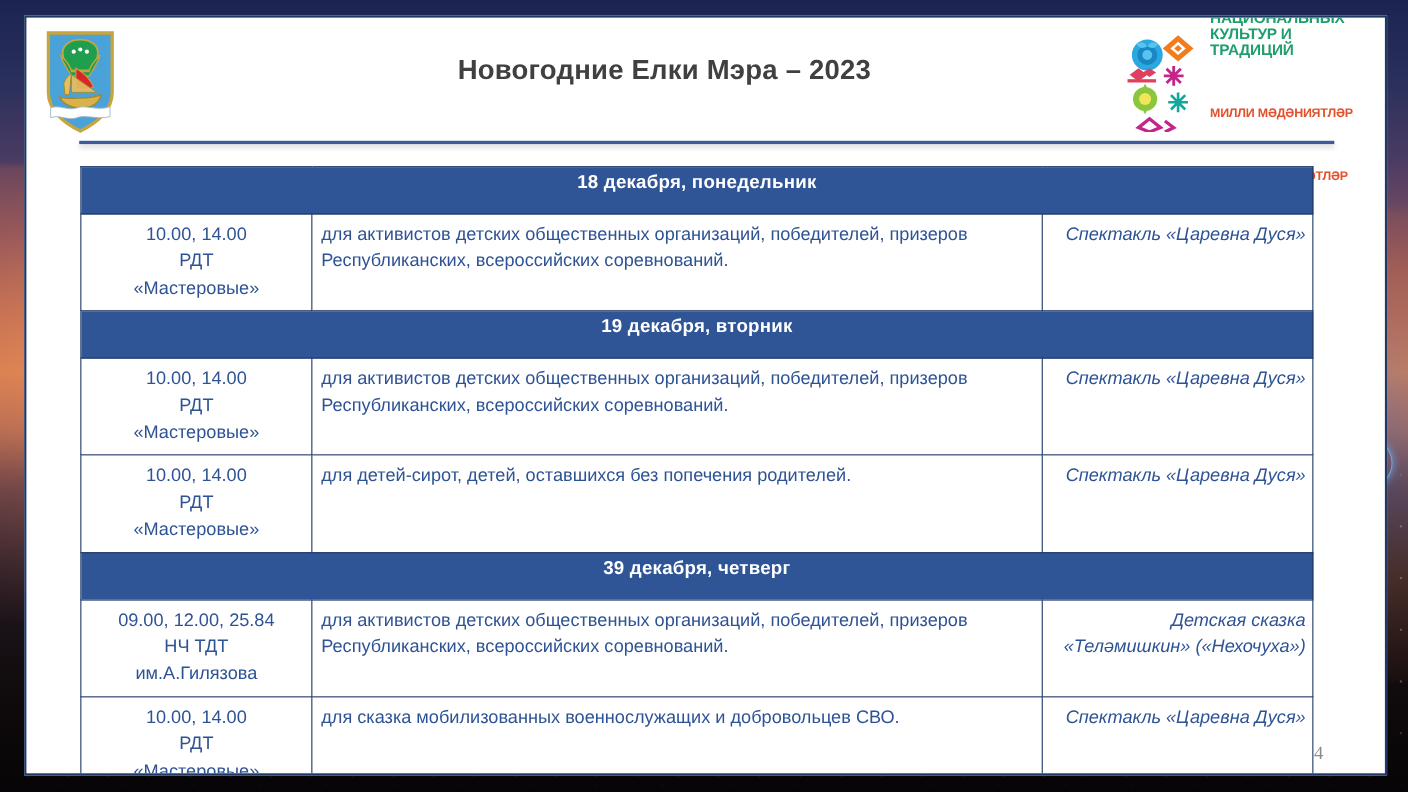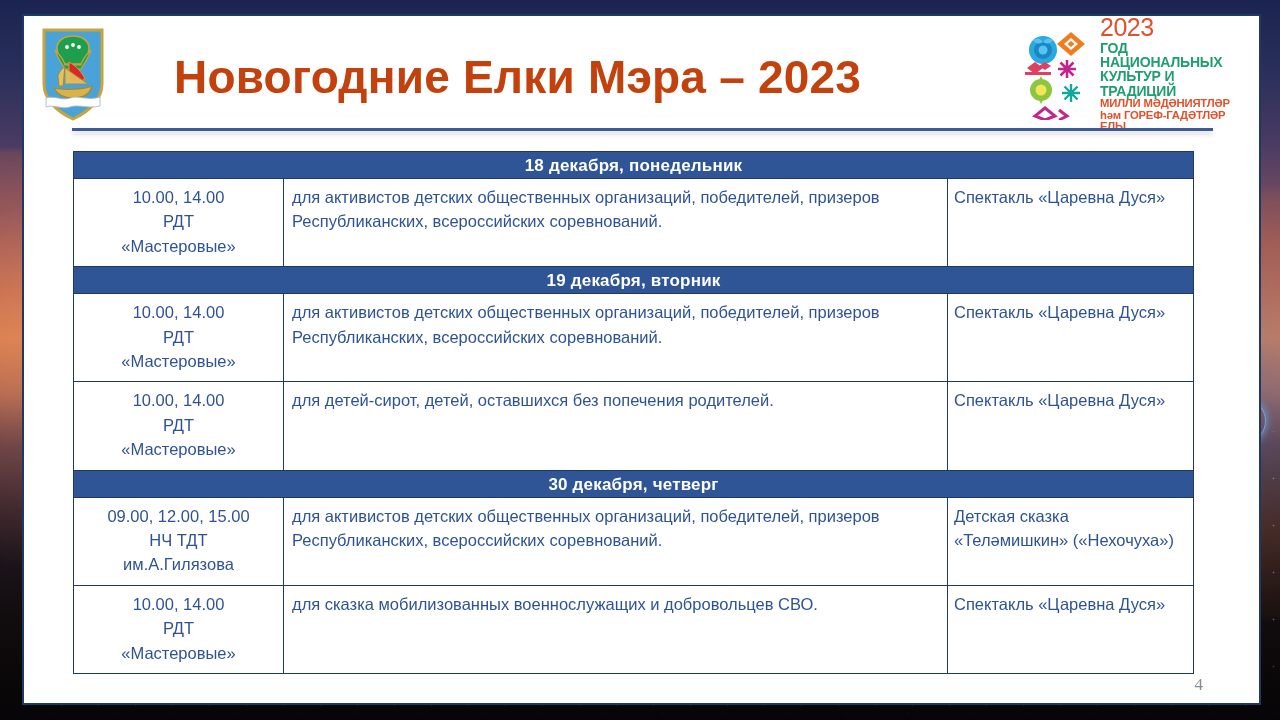--- a/index.html
+++ b/index.html
@@ -123,9 +123,10 @@
     left: 150px;
     top: 34px;
     width: 860px;
-    font-size: 46px;
+    text-align: center;
+    font-size: 25px;
     font-weight: bold;
-    color: #c2410c;
+    color: #404040;
     letter-spacing: 0.2px;
     white-space: nowrap;
   }

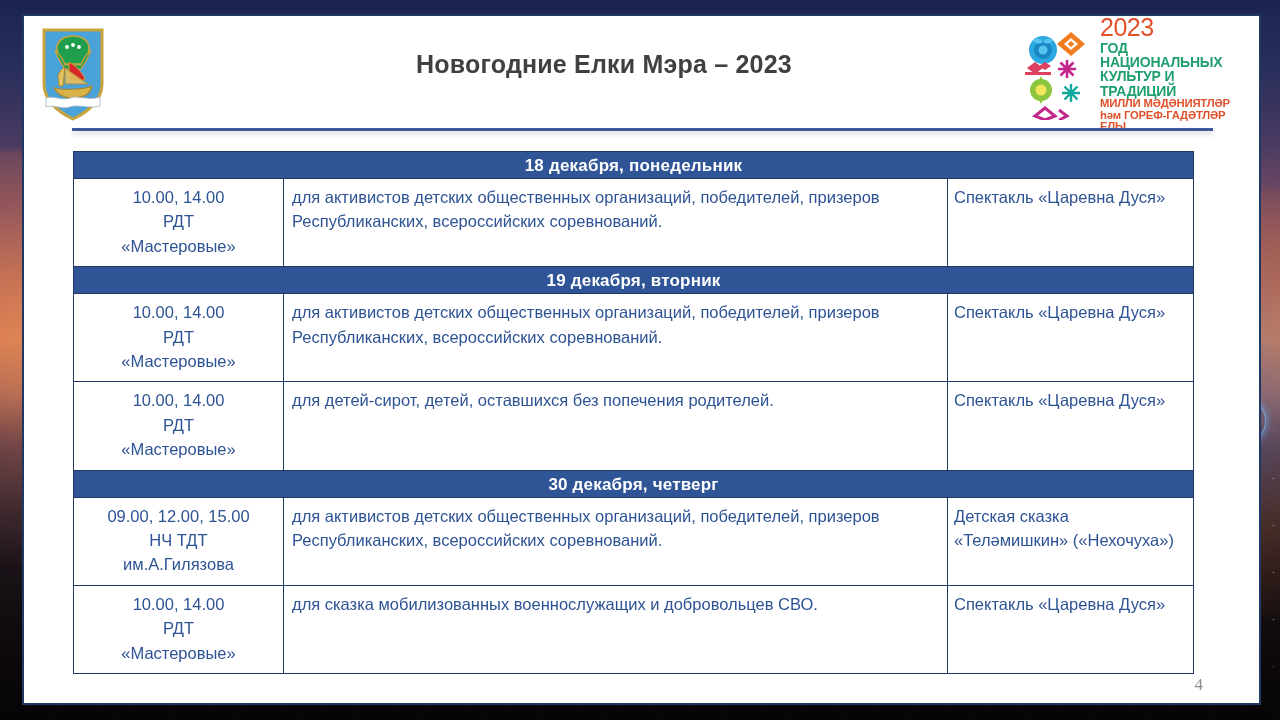--- a/index.html
+++ b/index.html
@@ -159,7 +159,7 @@
     letter-spacing: -0.5px;
   }
   .yl-l1, .yl-l2 { font-size: 14px; font-weight: bold; color: #1f9e6e; letter-spacing: -0.2px; }
-  .yl-l3, .yl-l4 { font-size: 11.3px; font-weight: bold; color: #e0512c; letter-spacing: -0.2px; }
+  .yl-l3, .yl-l4 { font-size: 11.3px; font-weight: bold; color: #e0512c; letter-spacing: -0.2px; margin-top: 46px; }
 
   .header-rule {
     position: absolute;

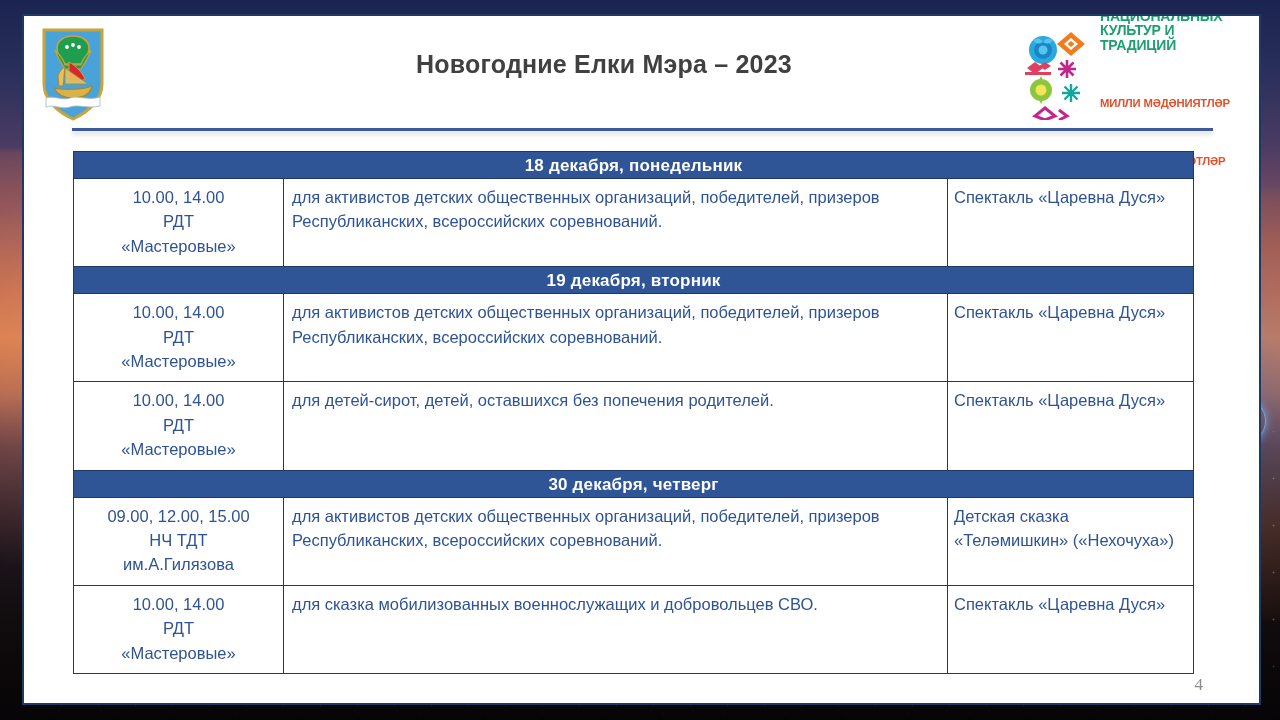--- a/index.html
+++ b/index.html
@@ -193,7 +193,7 @@
     font-size: 17px;
     font-weight: bold;
     text-align: center;
-    padding: 4px 0 2px;
+    padding: 4px 0 18px;
     border: 1px solid #1f3864;
     letter-spacing: 0.2px;
   }

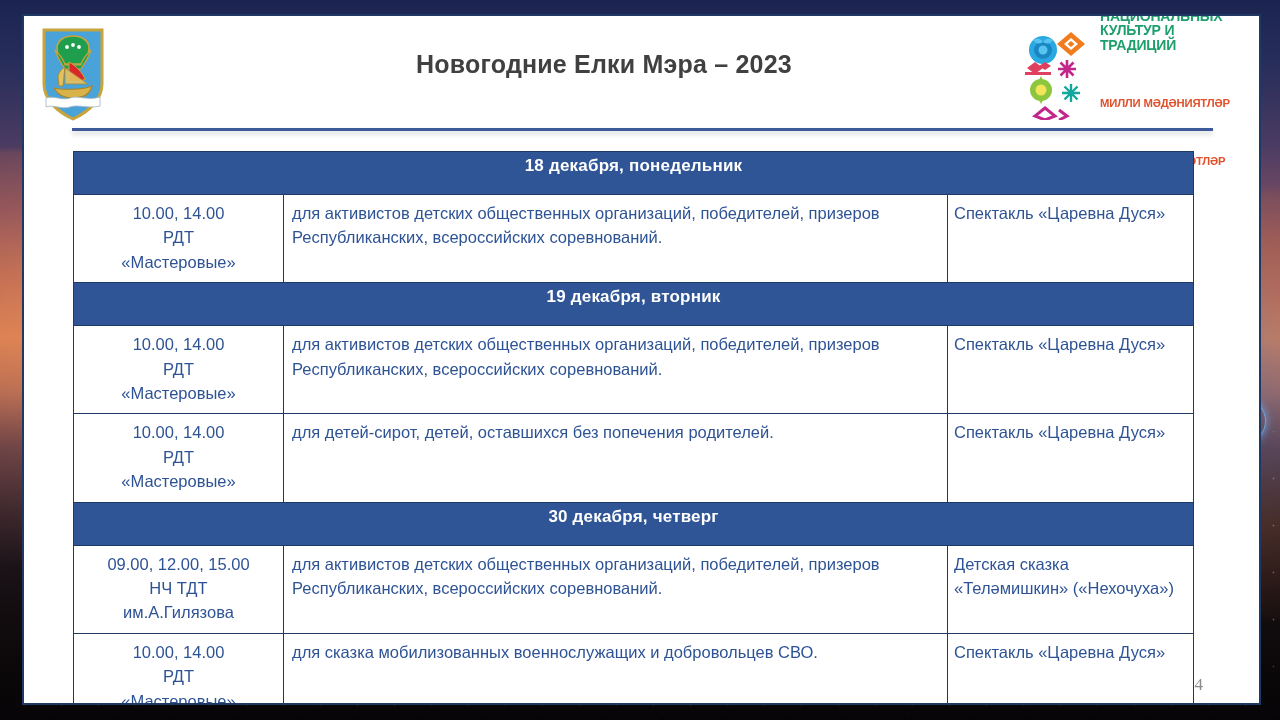--- a/index.html
+++ b/index.html
@@ -207,7 +207,7 @@
   }
   td.time  { text-align: center; padding: 6px 4px 8px; white-space: pre-line; }
   td.desc  { text-align: left;   padding: 6px 8px 24px; }
-  td.show  { text-align: left;   padding: 6px 6px 24px; white-space: pre-line; }
+  td.show  { text-align: right;   padding: 6px 6px 24px; white-space: pre-line; font-style: italic; }
 
   
   .page-number {

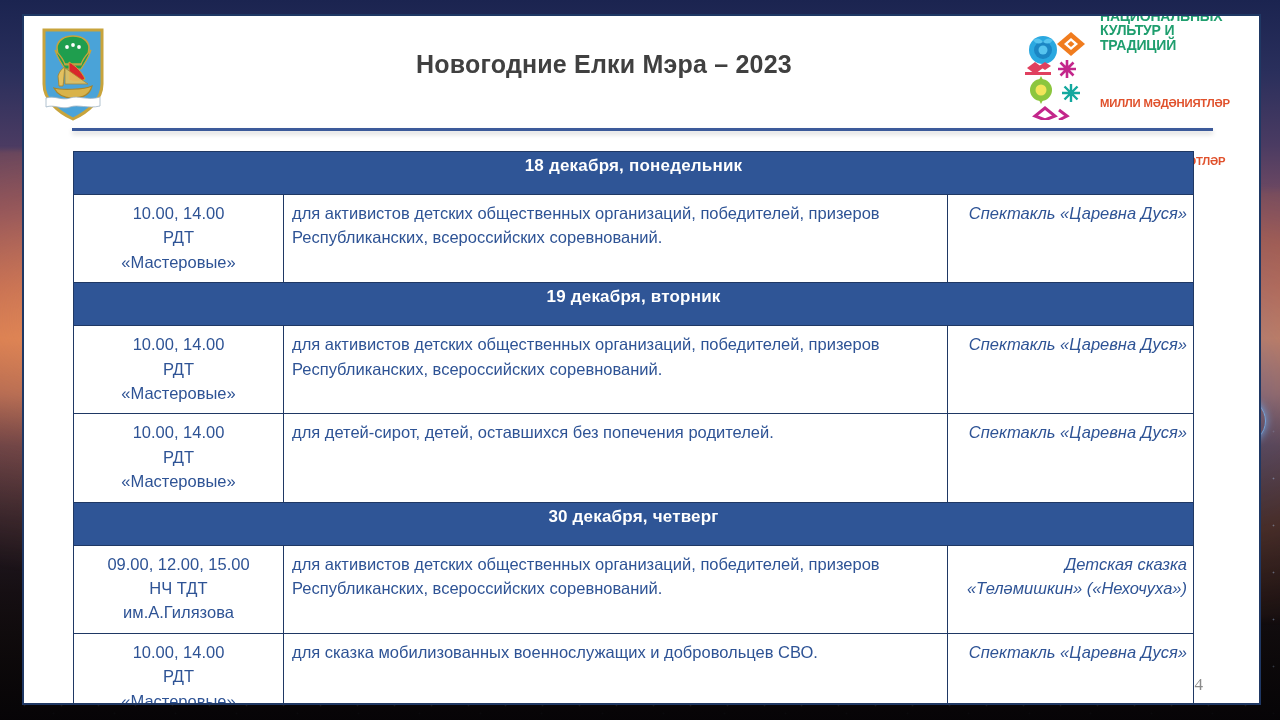--- a/index.html
+++ b/index.html
@@ -354,7 +354,7 @@
             <td class="cell show">Спектакль «Царевна Дуся»</td>
           </tr>
           <tr class="day-header">
-            <td colspan="3">30 декабря, четверг</td>
+            <td colspan="3">39 декабря, четверг</td>
           </tr>
           <tr>
             <td class="cell time">09.00, 12.00, 15.00

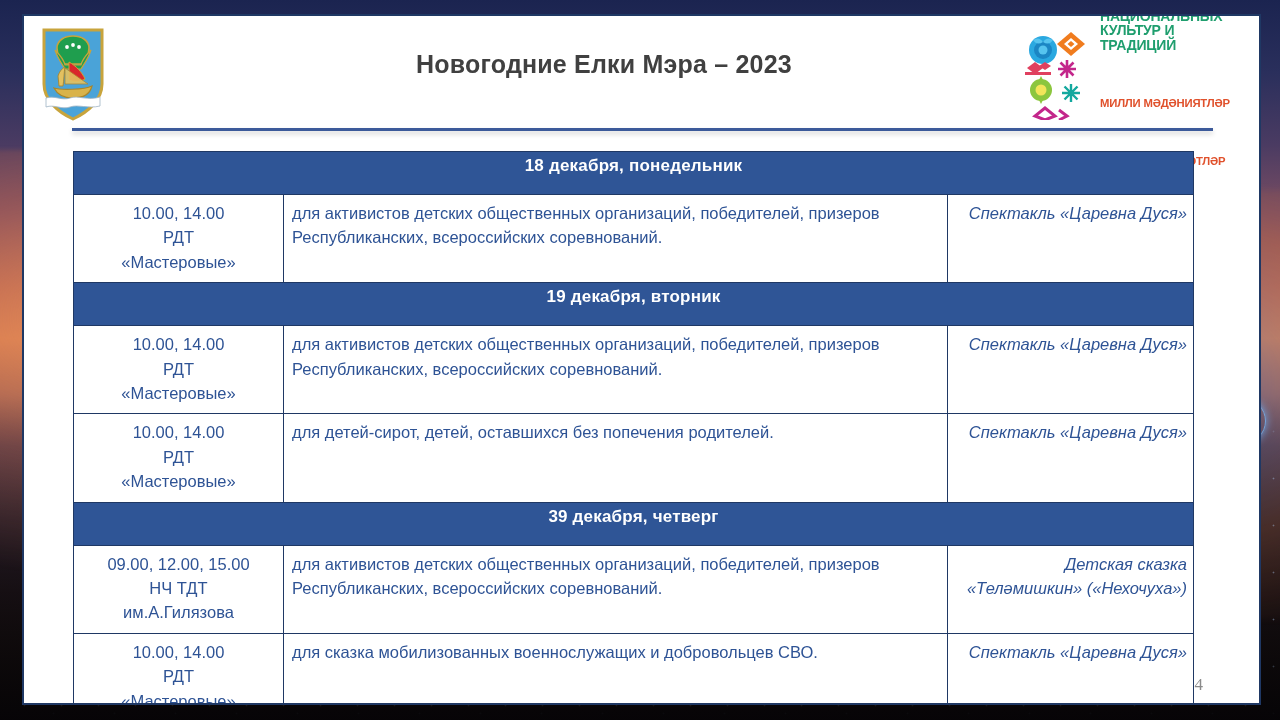--- a/index.html
+++ b/index.html
@@ -357,7 +357,7 @@
             <td colspan="3">39 декабря, четверг</td>
           </tr>
           <tr>
-            <td class="cell time">09.00, 12.00, 15.00
+            <td class="cell time">09.00, 12.00, 25.84
 НЧ ТДТ
 им.А.Гилязова</td>
             <td class="cell desc">для активистов детских общественных организаций, победителей, призеров Республиканских, всероссийских соревнований.</td>

